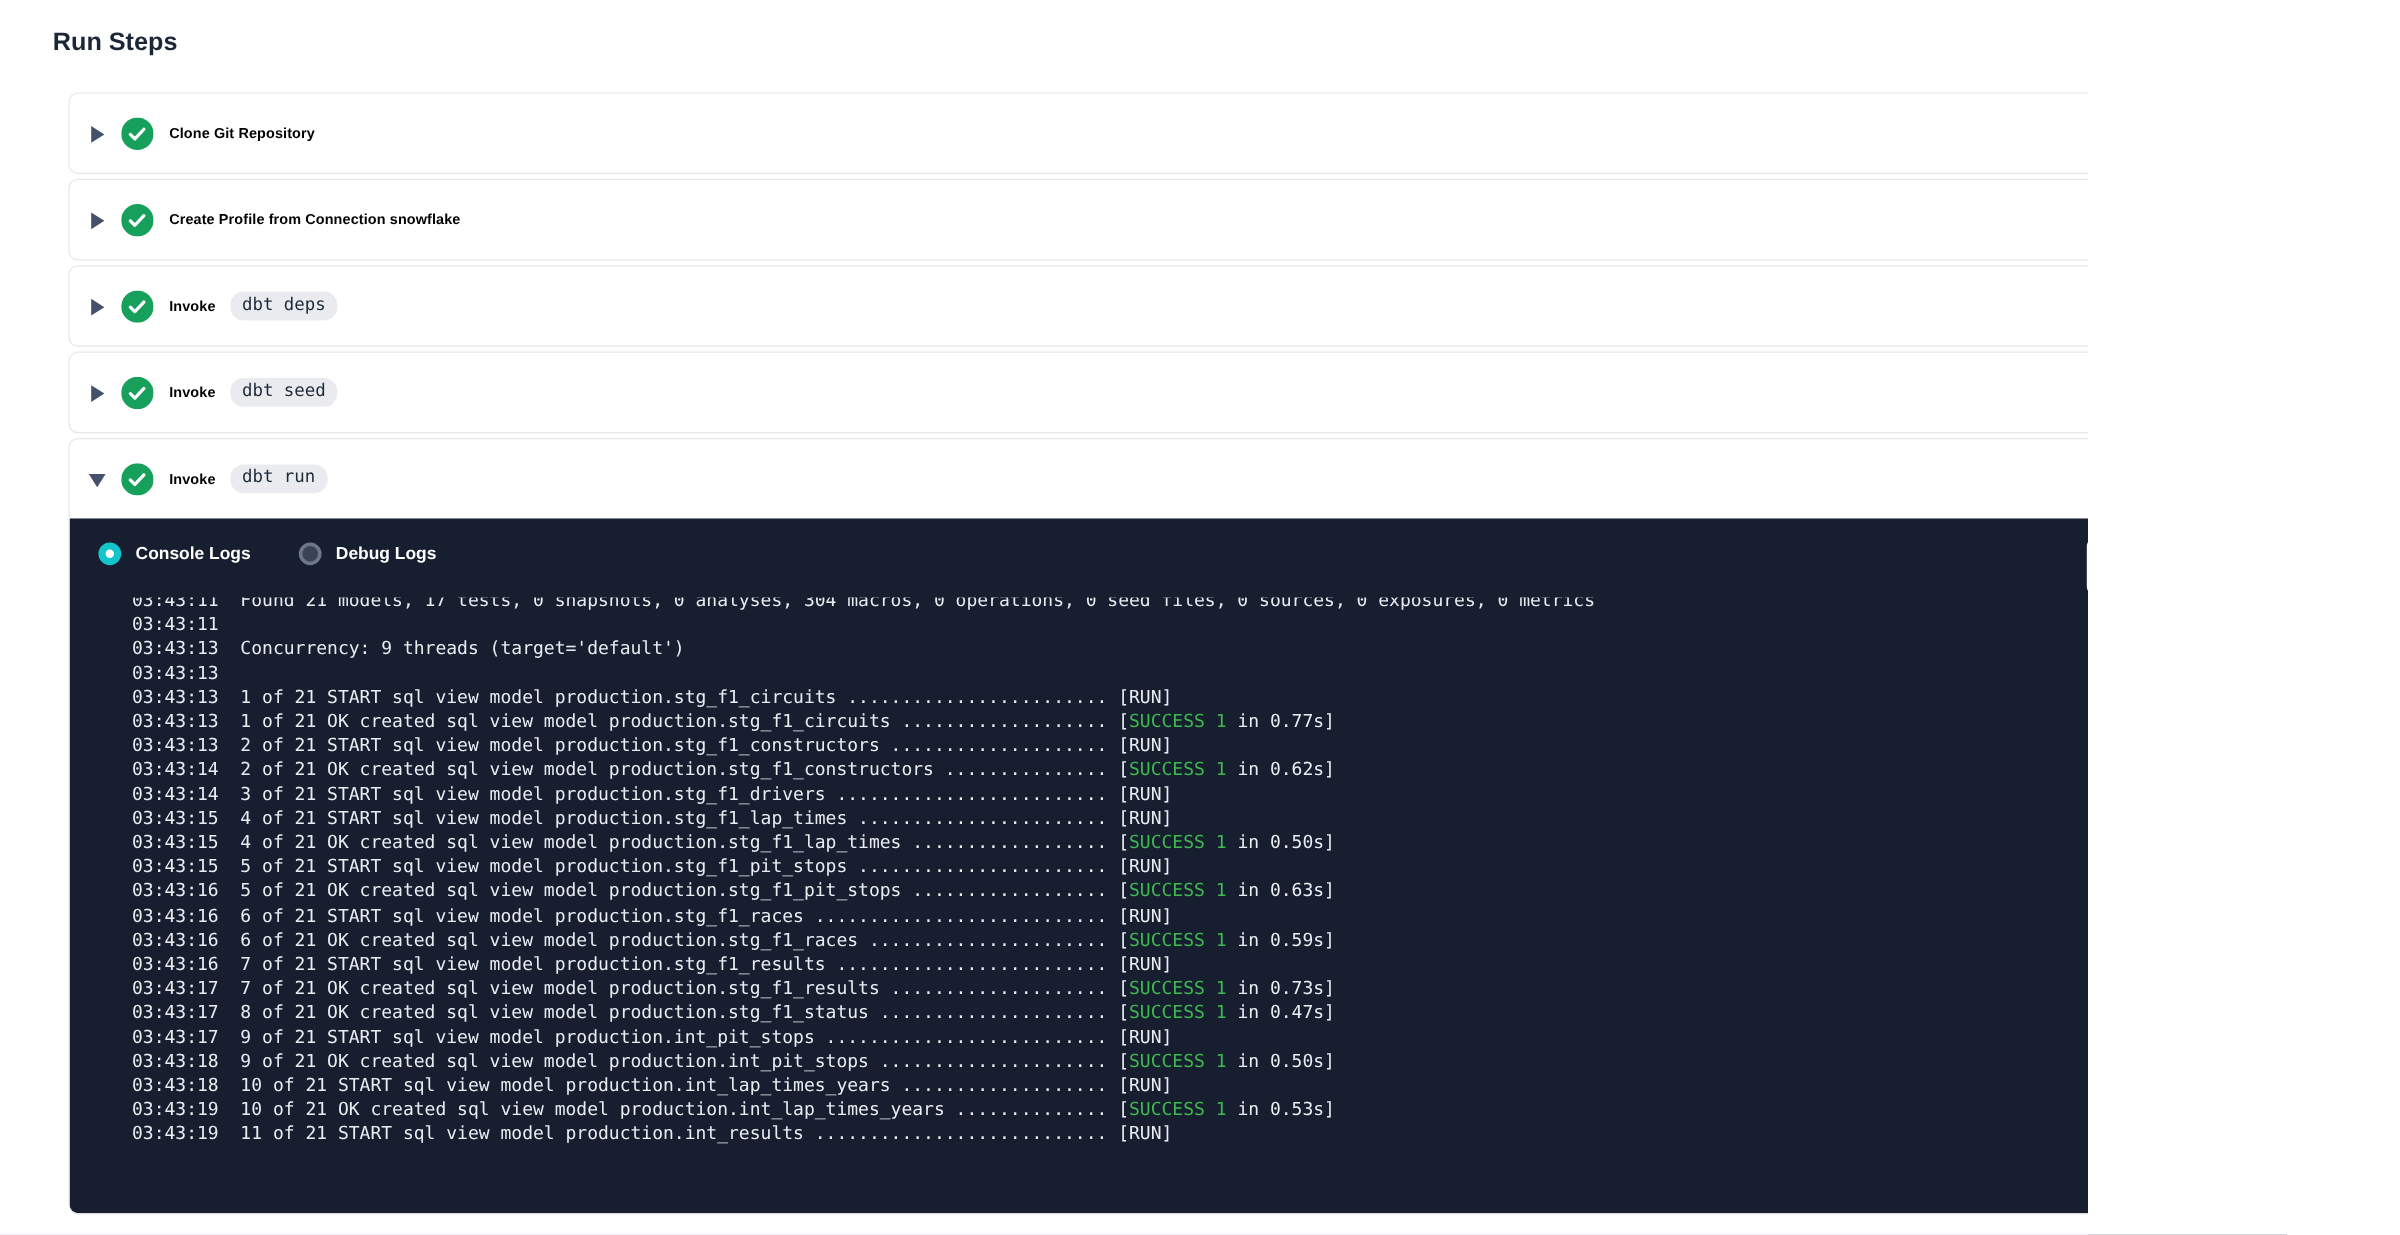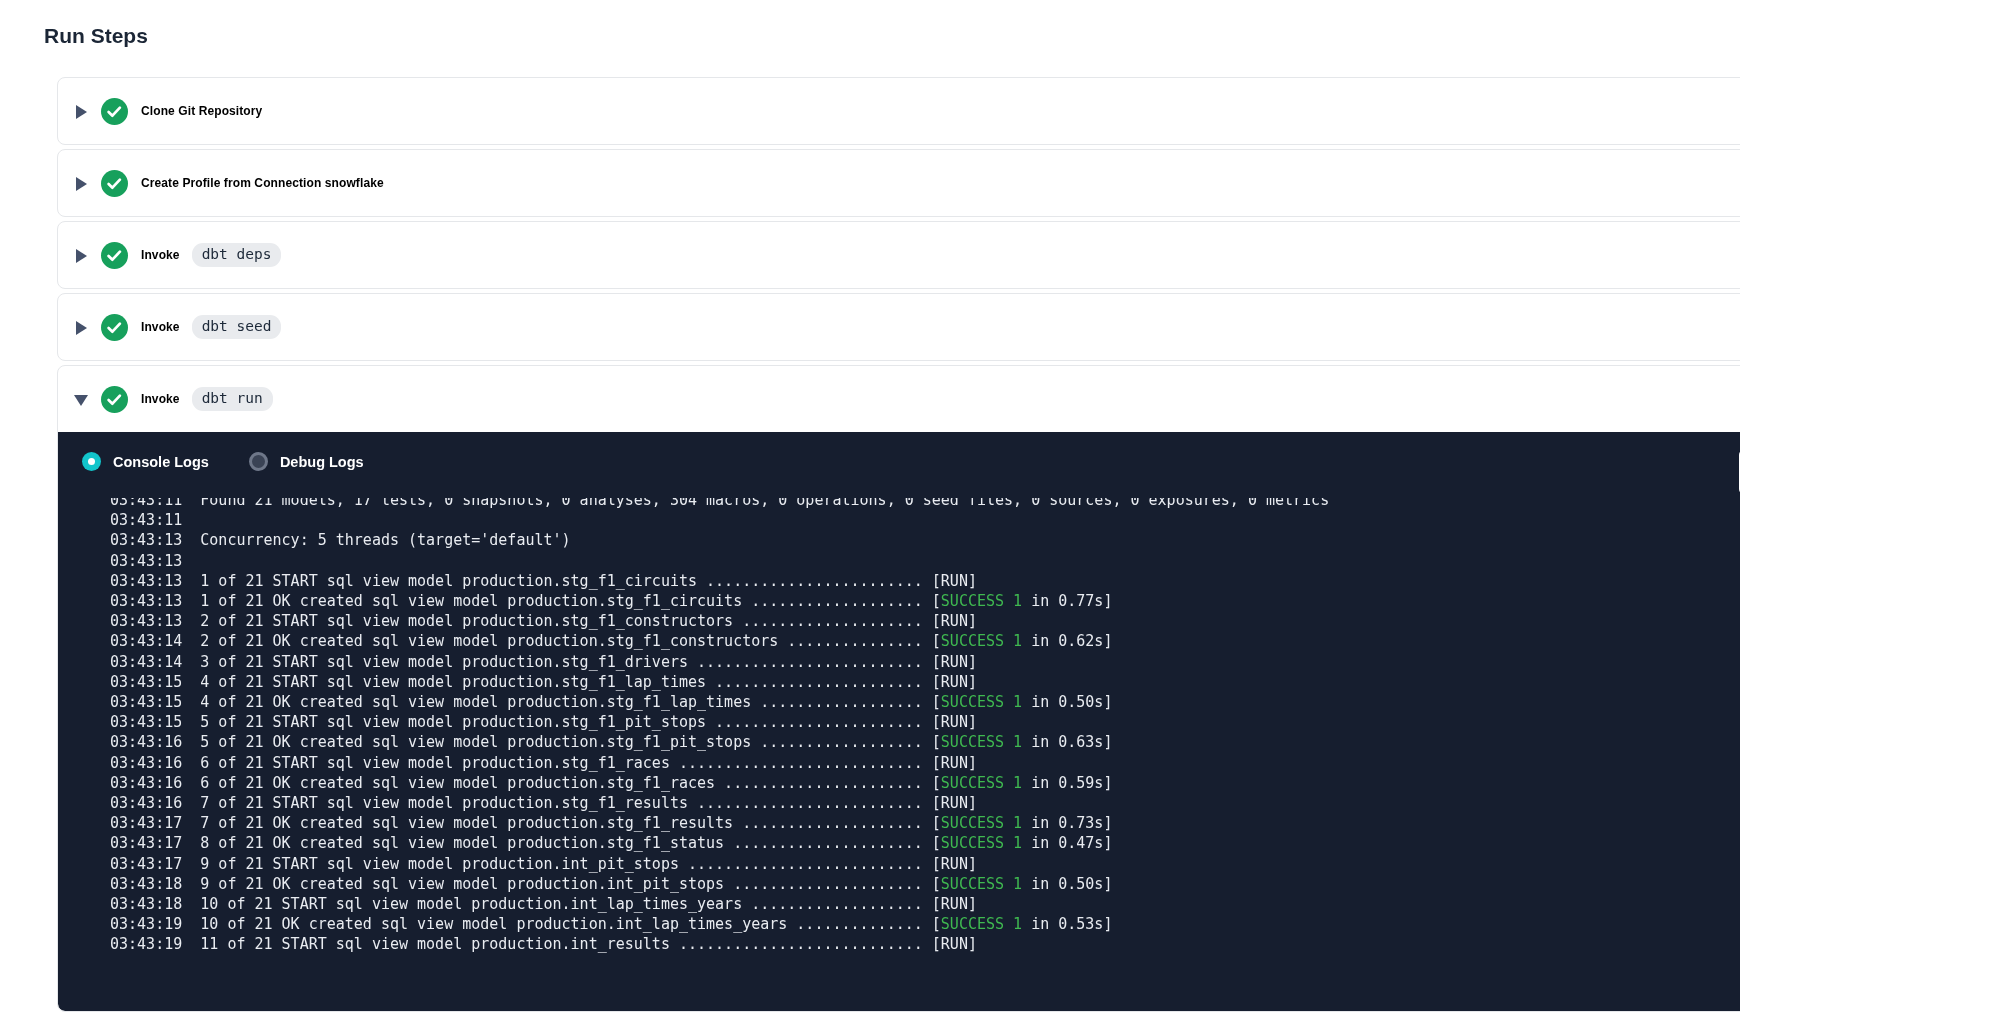--- a/index.html
+++ b/index.html
@@ -150,7 +150,7 @@
 
   <div class="log-line"><span class="lt">03:43:11</span><span class="lm">  </span><span class="lok"></span><span class="ltail"></span></div>
 
-  <div class="log-line"><span class="lt">03:43:13</span><span class="lm">  Concurrency: 5 threads (target='default')</span><span class="lok"></span><span class="ltail"></span></div>
+  <div class="log-line"><span class="lt">03:43:13</span><span class="lm">  Concurrency: 9 threads (target='default')</span><span class="lok"></span><span class="ltail"></span></div>
 
   <div class="log-line"><span class="lt">03:43:13</span><span class="lm">  </span><span class="lok"></span><span class="ltail"></span></div>
 

